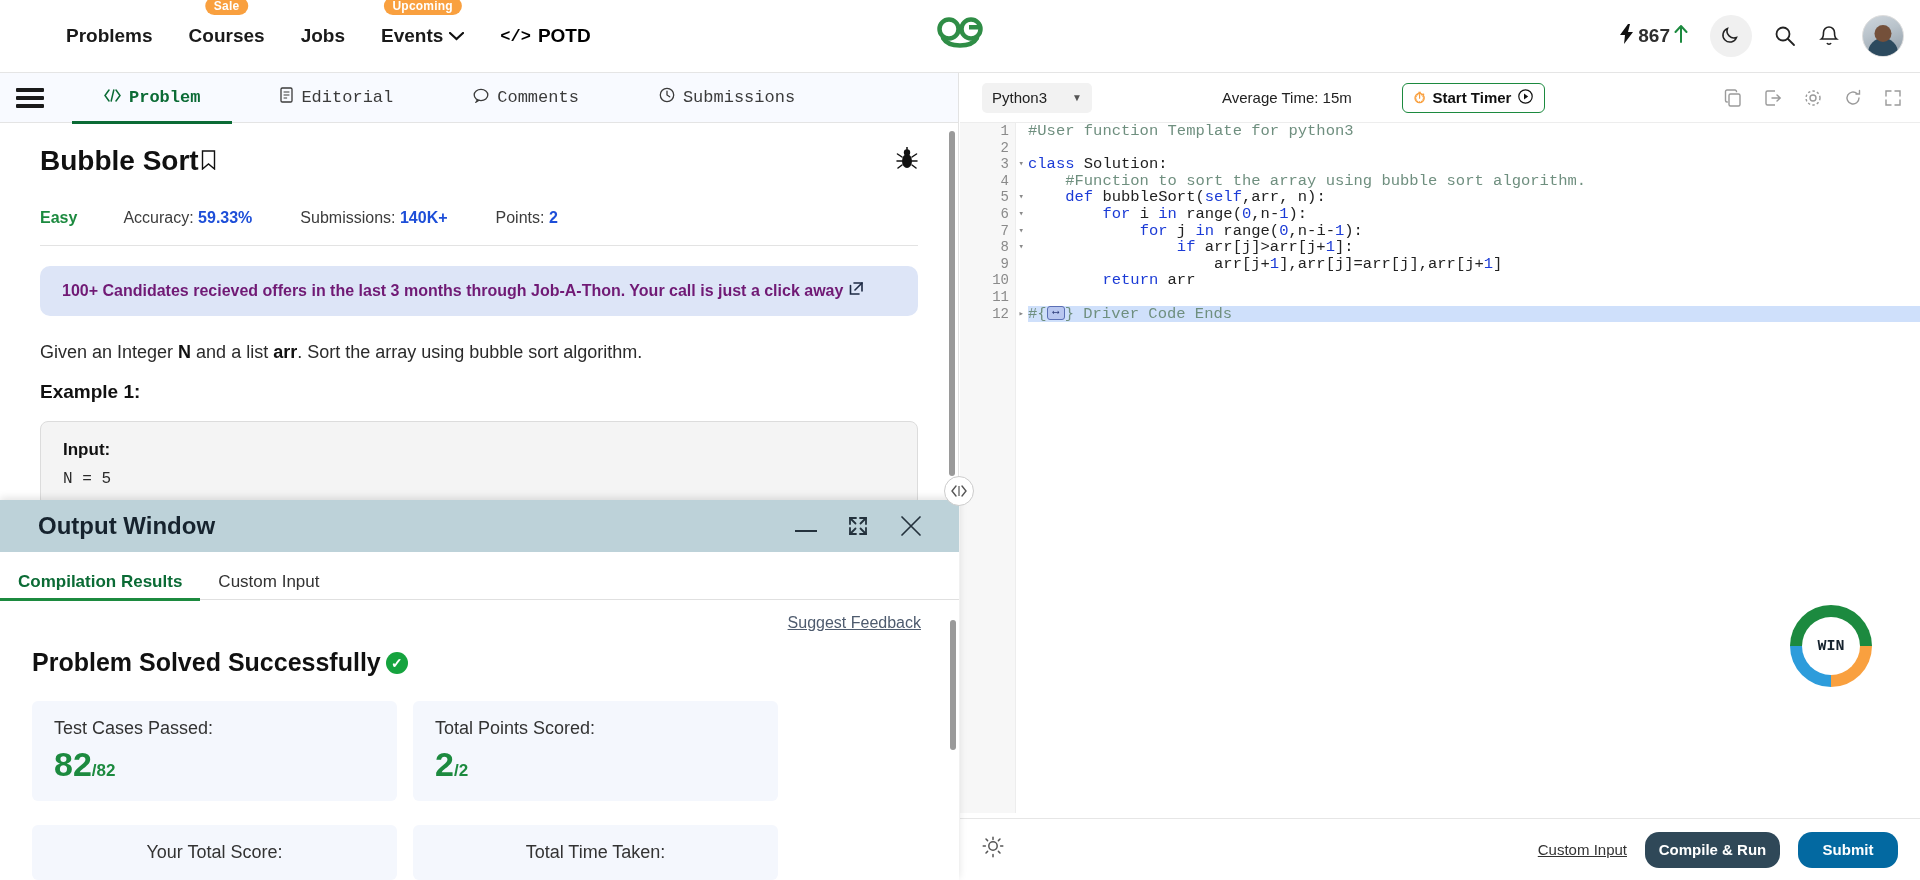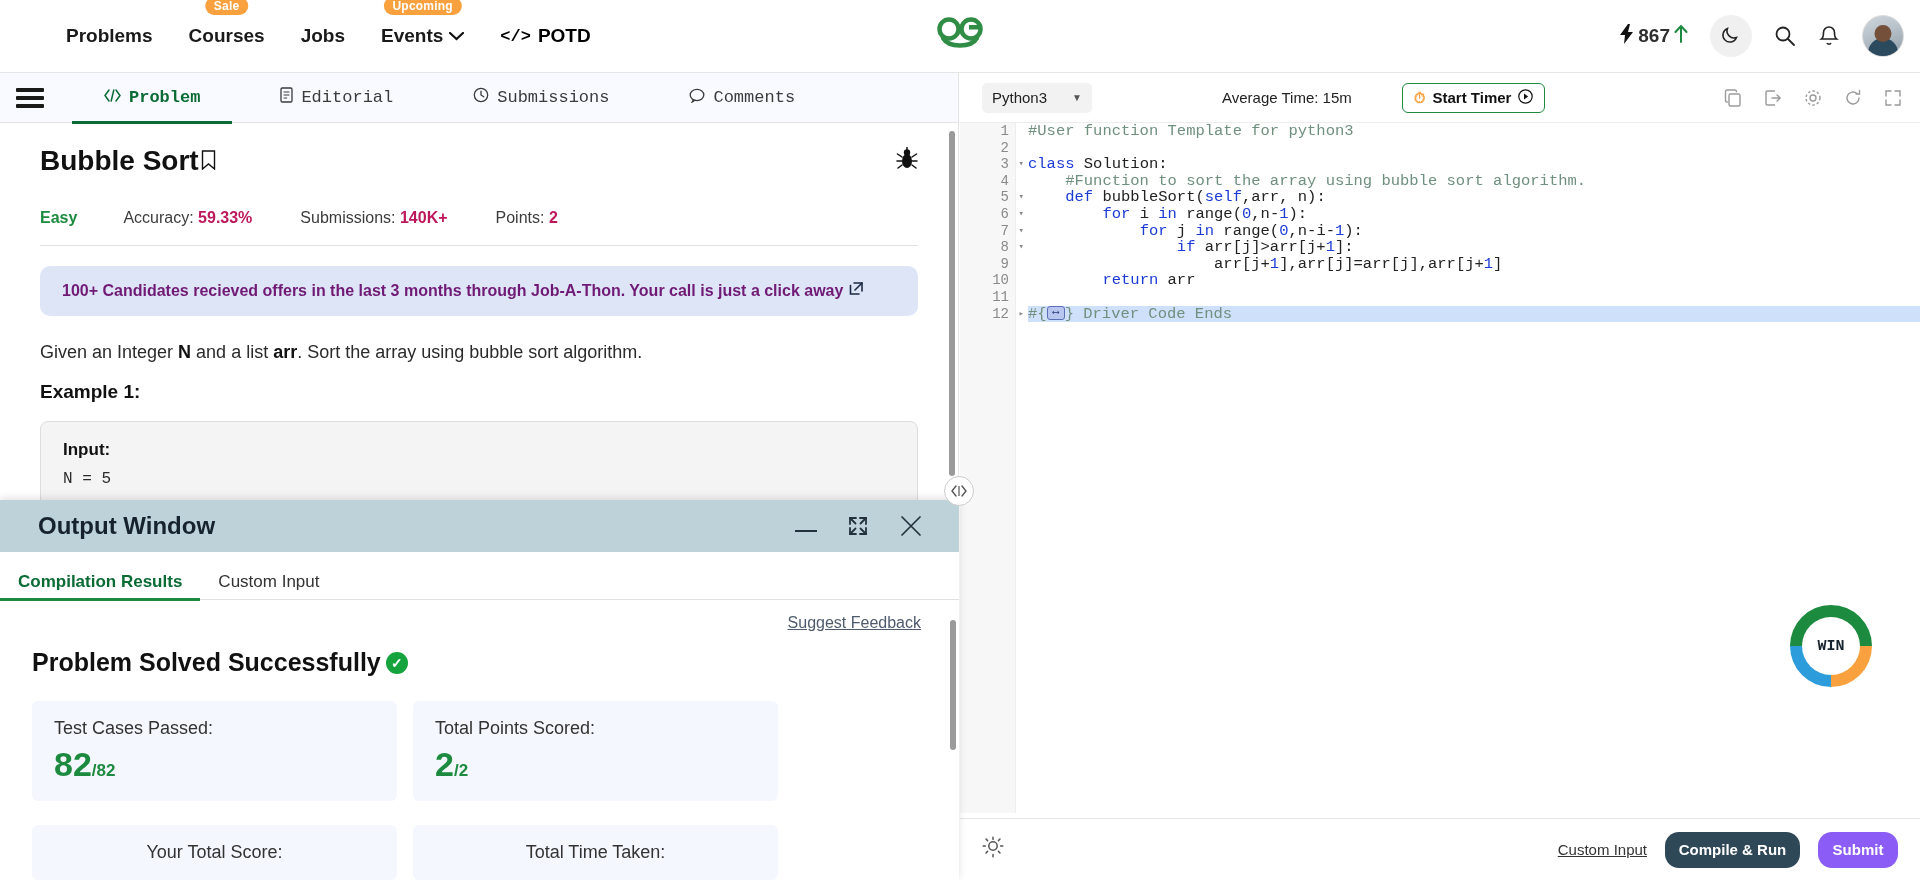--- a/index.html
+++ b/index.html
@@ -364,21 +364,21 @@
       </div>
       <div class="tab">
         <span>
+          <svg width="16" height="15" viewBox="0 0 16 15">
+              <ellipse cx="8" cy="7" rx="6.8" ry="5.6" fill="none" stroke="#3b3b3b" stroke-width="1.3"></ellipse>
+              <path d="M4.5 11.5L3.2 14l3.2-2" fill="none" stroke="#3b3b3b" stroke-width="1.3"></path>
+            </svg>
+        </span>
+        <span>Comments</span>
+      </div>
+      <div class="tab">
+        <span>
           <svg width="16" height="16" viewBox="0 0 16 16">
               <circle cx="8" cy="8" r="6.7" fill="none" stroke="#3b3b3b" stroke-width="1.3"></circle>
               <path d="M8 4.2V8l2.7 1.8" stroke="#3b3b3b" stroke-width="1.3" fill="none" stroke-linecap="round"></path>
             </svg>
         </span>
         <span>Submissions</span>
-      </div>
-      <div class="tab">
-        <span>
-          <svg width="16" height="15" viewBox="0 0 16 15">
-              <ellipse cx="8" cy="7" rx="6.8" ry="5.6" fill="none" stroke="#3b3b3b" stroke-width="1.3"></ellipse>
-              <path d="M4.5 11.5L3.2 14l3.2-2" fill="none" stroke="#3b3b3b" stroke-width="1.3"></path>
-            </svg>
-        </span>
-        <span>Comments</span>
       </div>
     </div>
 

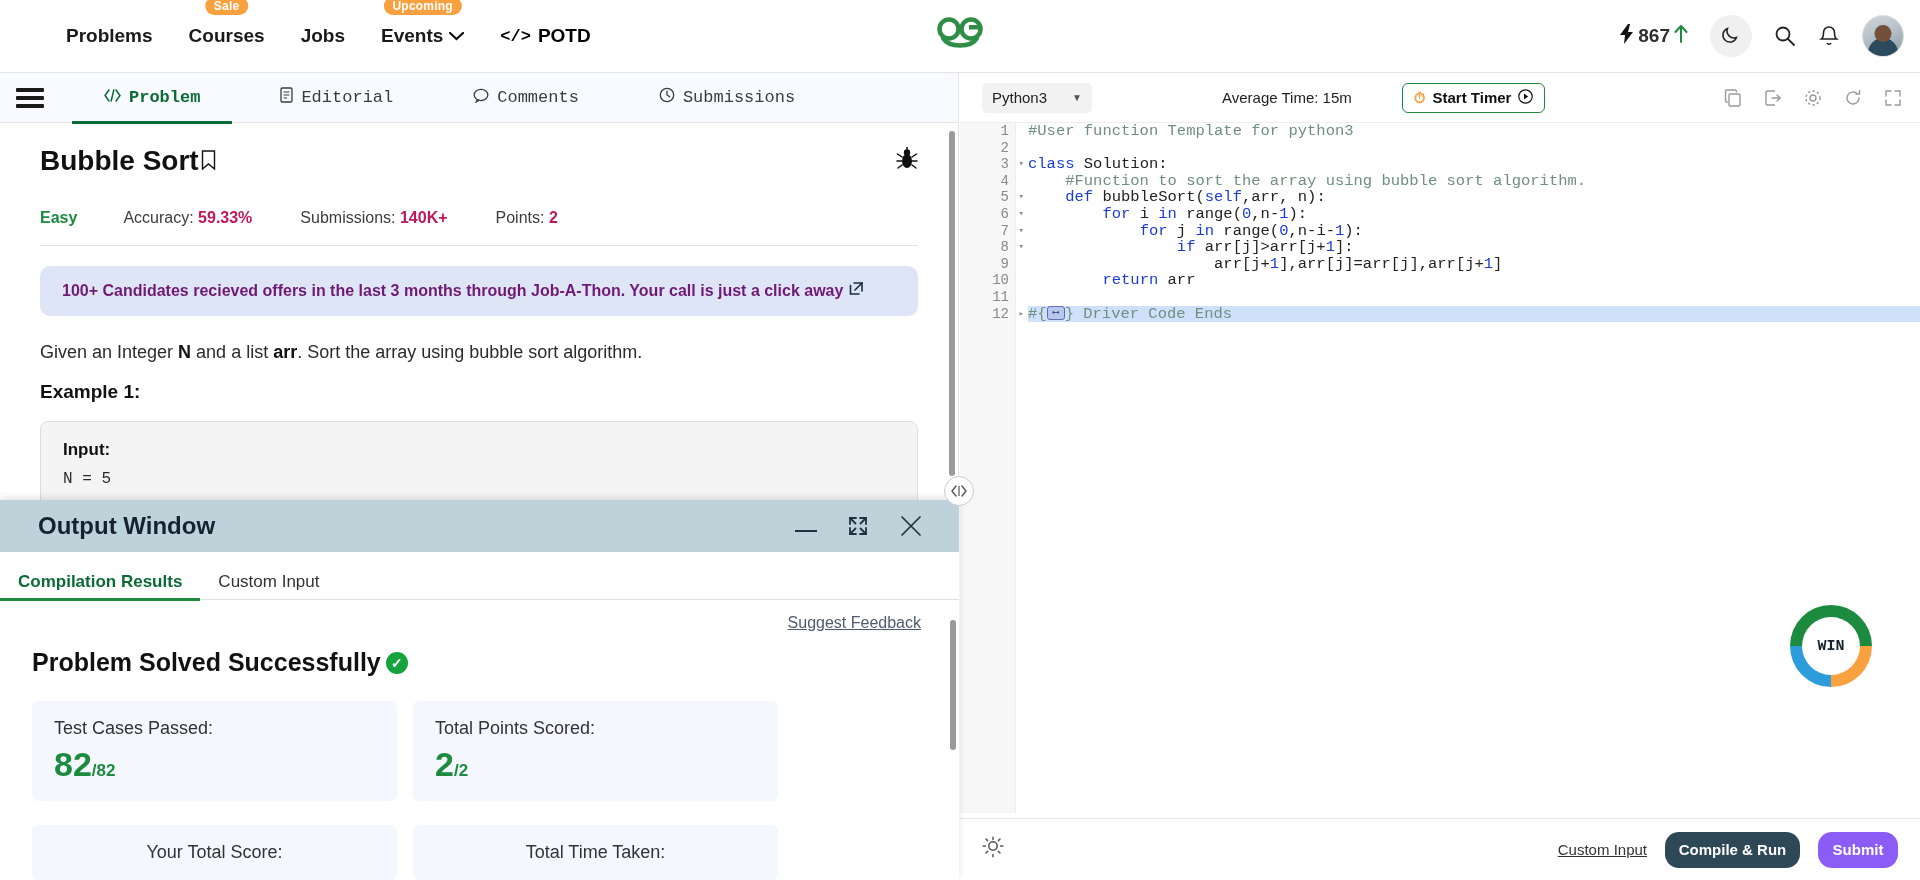--- a/index.html
+++ b/index.html
@@ -96,7 +96,7 @@
   .meta-row { display: flex; align-items: center; gap: 0; margin-top: 32px; font-size: 16px; color: #3c3c3c;}
   .meta-row .diff { color: #1C8A3F; font-weight: 700; margin-right: 46px; }
   .meta-item { margin-right: 48px; }
-  .meta-item b { font-weight: 700; color: #be185d; }
+  .meta-item b { font-weight: 700; color: #1d4ed8; }
   .divider { height: 1px; background: #e3e3e3; margin: 18px 40px 0 40px; }
 
   .promo {

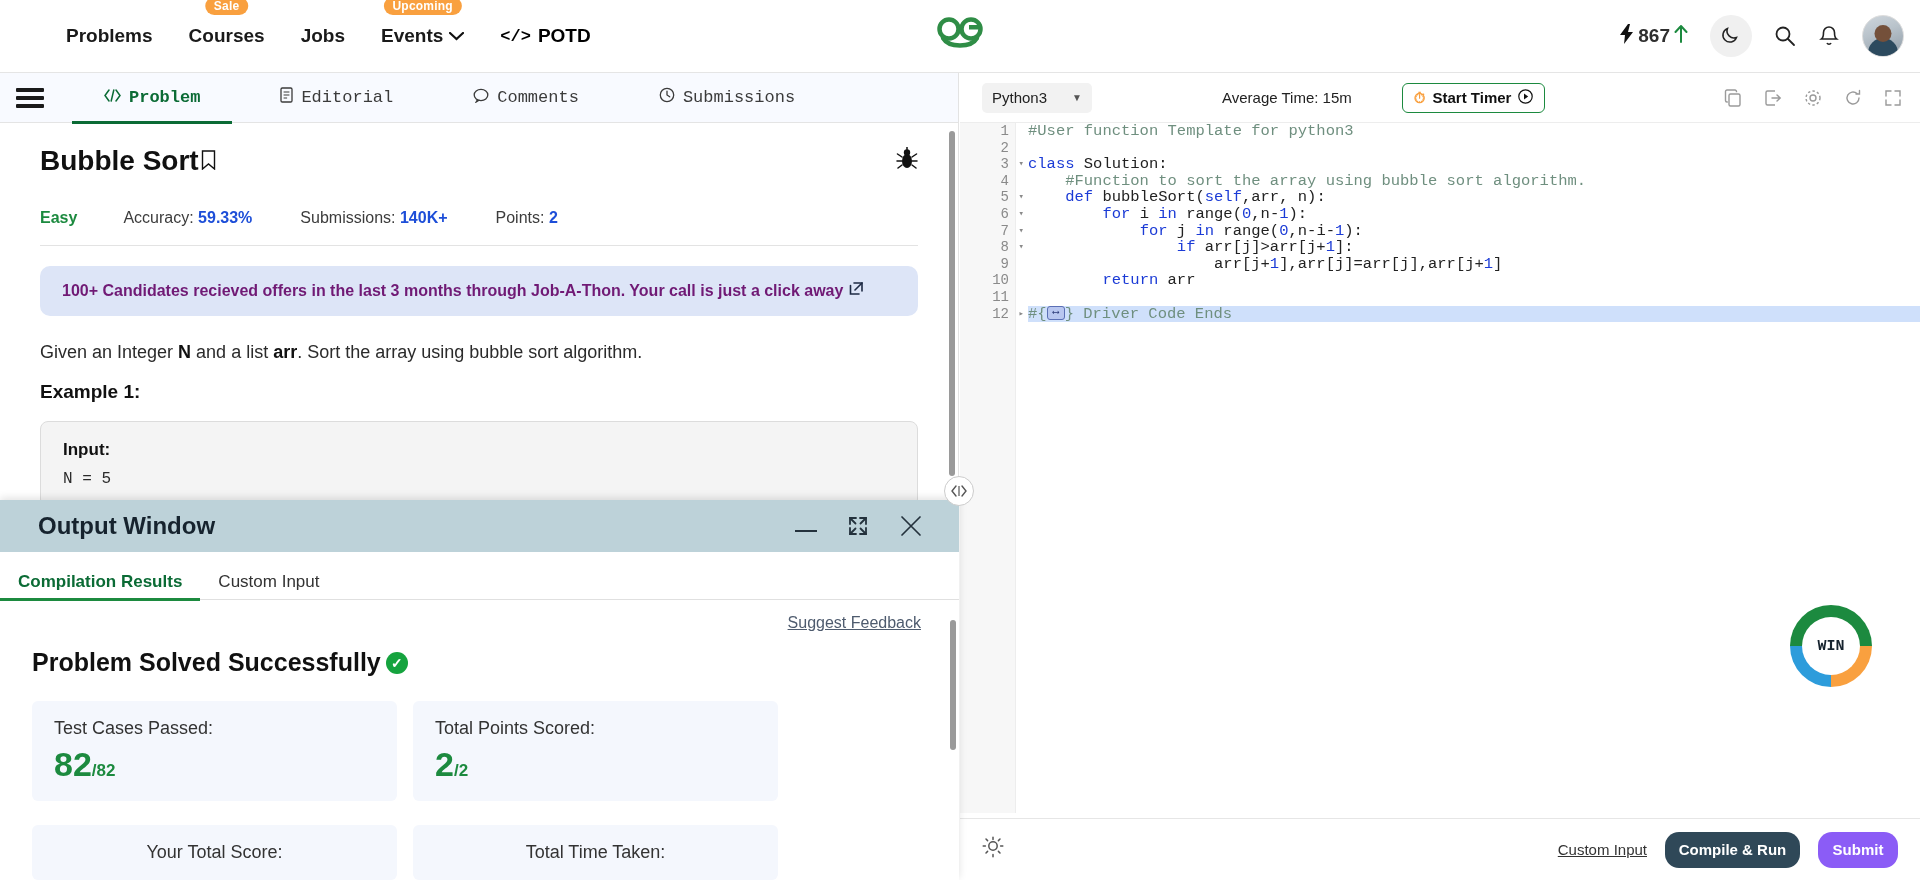--- a/index.html
+++ b/index.html
@@ -254,7 +254,7 @@
     justify-content: center; font-size: 15px; font-weight: 700; cursor: pointer; color: #fff;
   }
   .btn-compile { width: 135px; background: #2f4858; }
-  .btn-submit  { width: 80px; background: #8b5cf6; }
+  .btn-submit  { width: 100px; background: #0369a1; }
   .editor-left-strip {
     position: absolute; left: 0; top: 0; width: 56px; height: 690px; background: #f7f7f7;
   }

